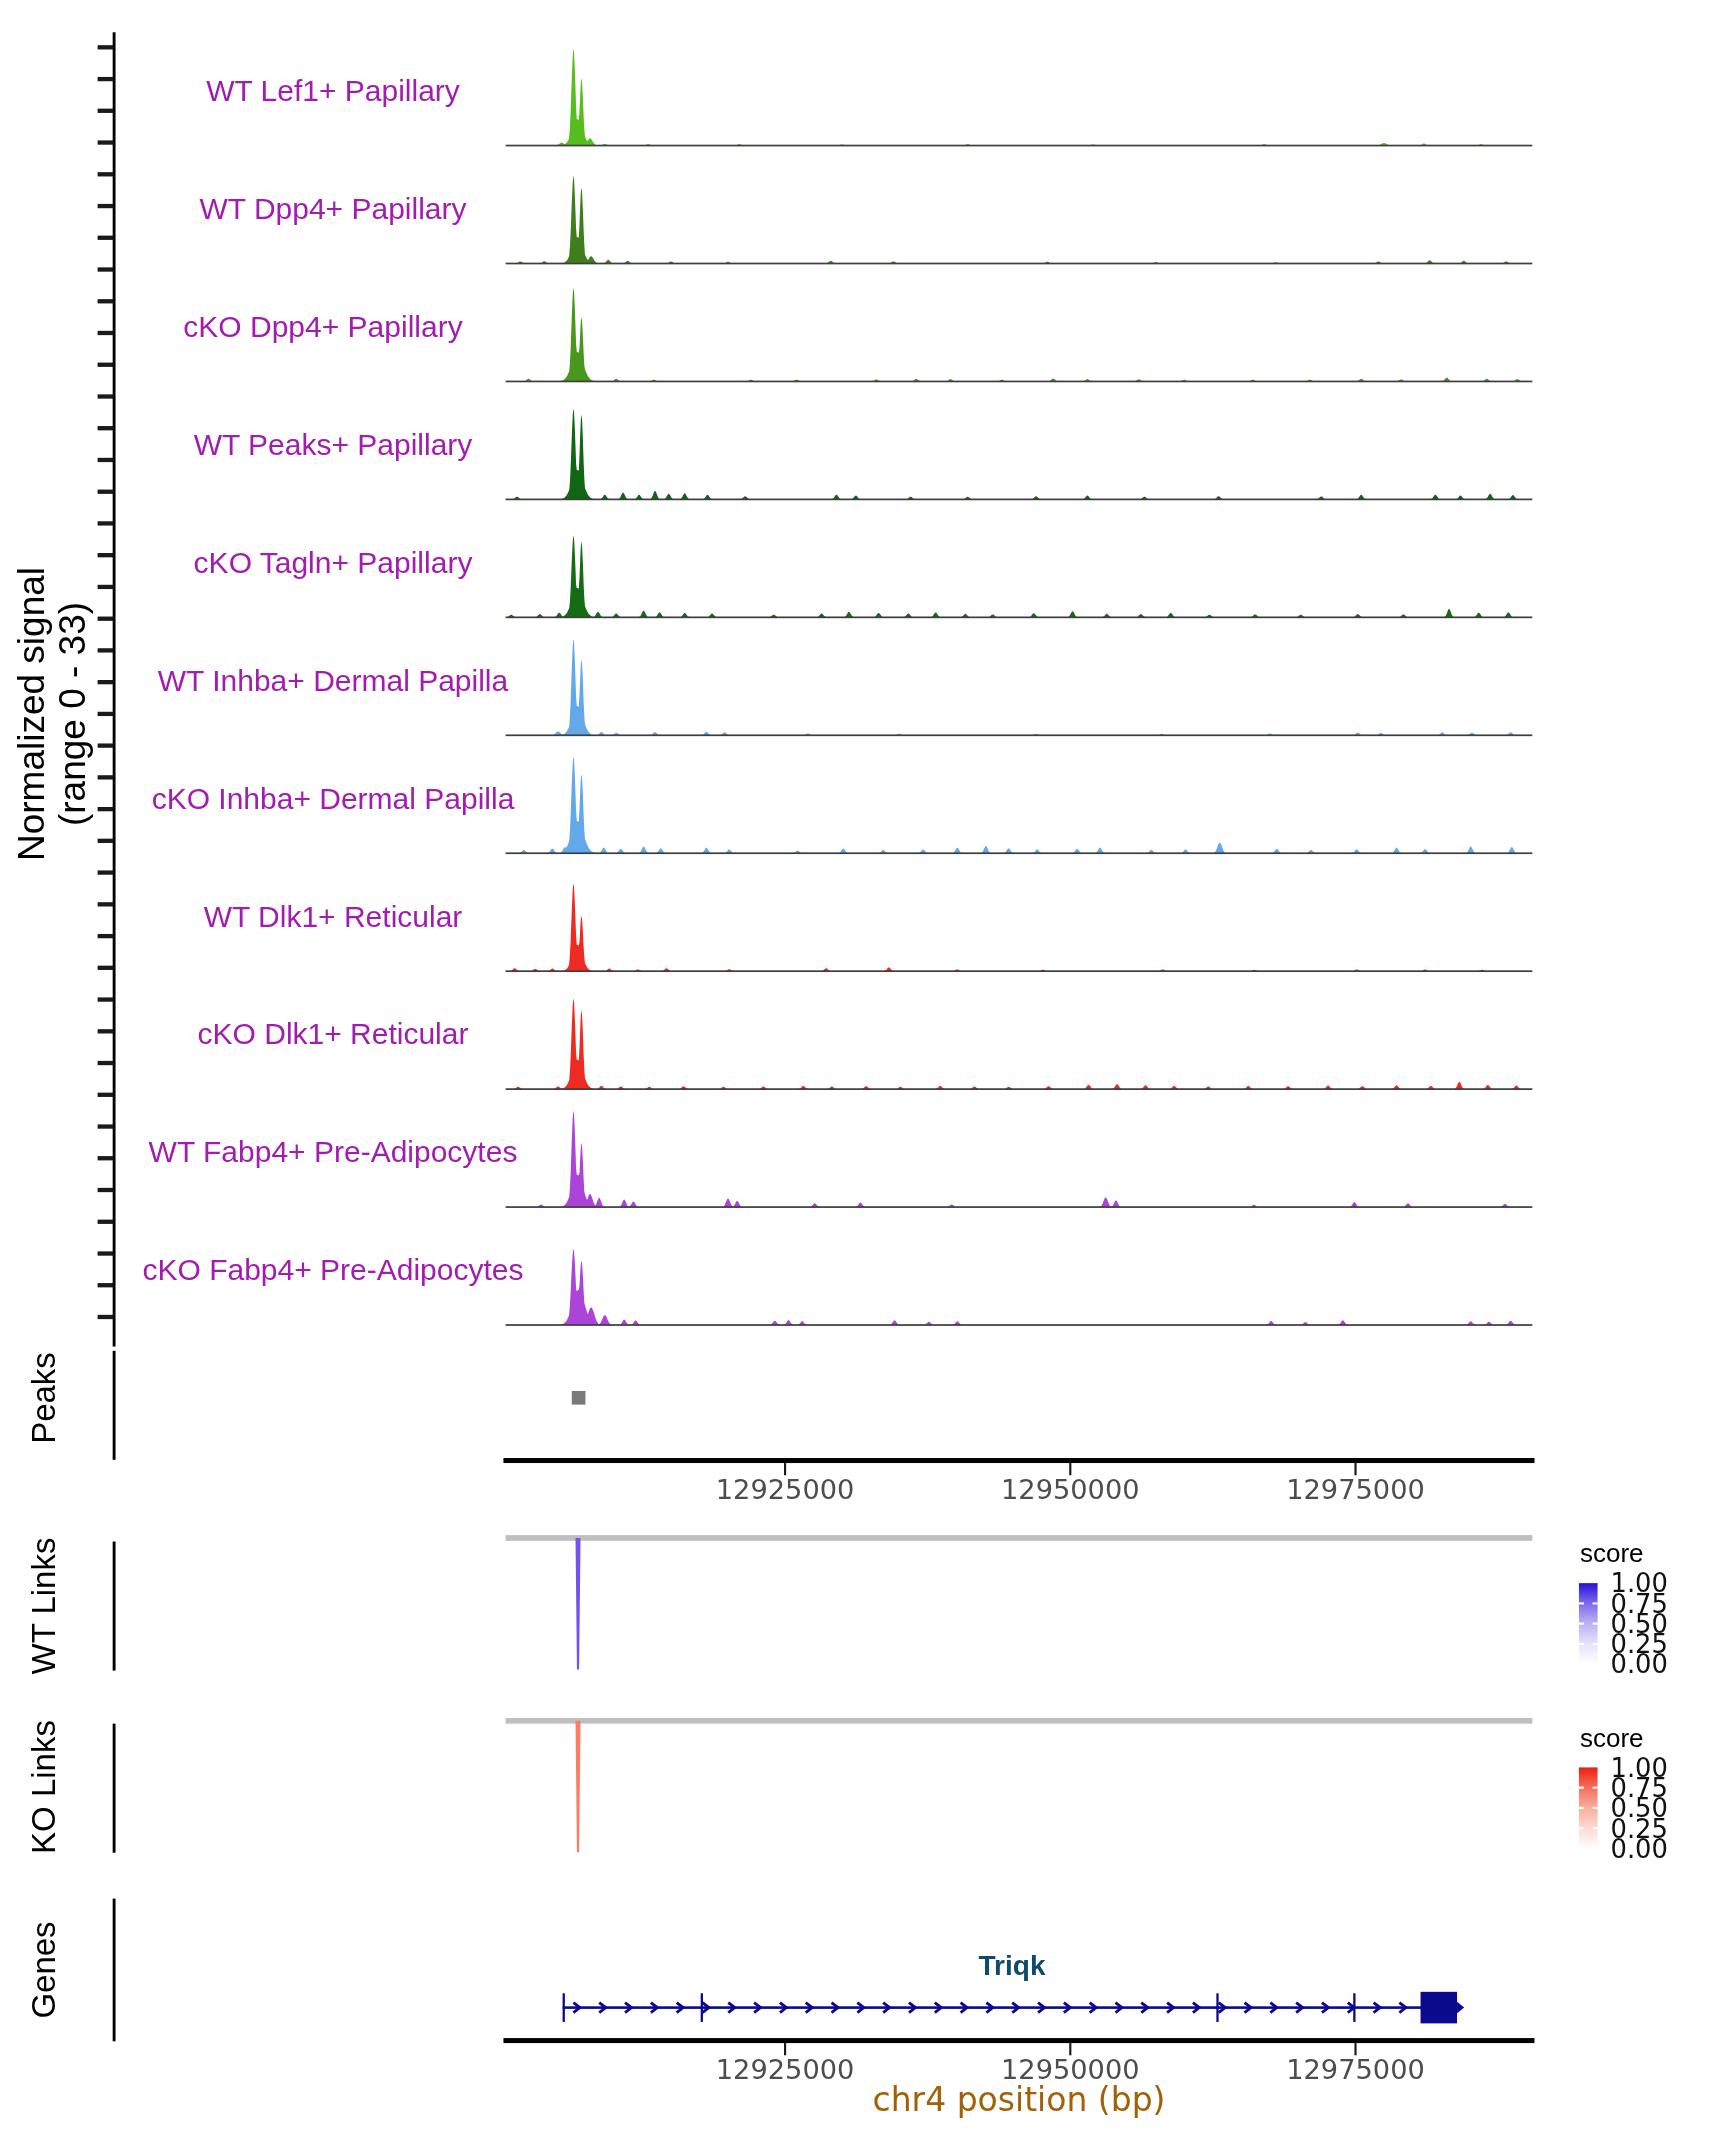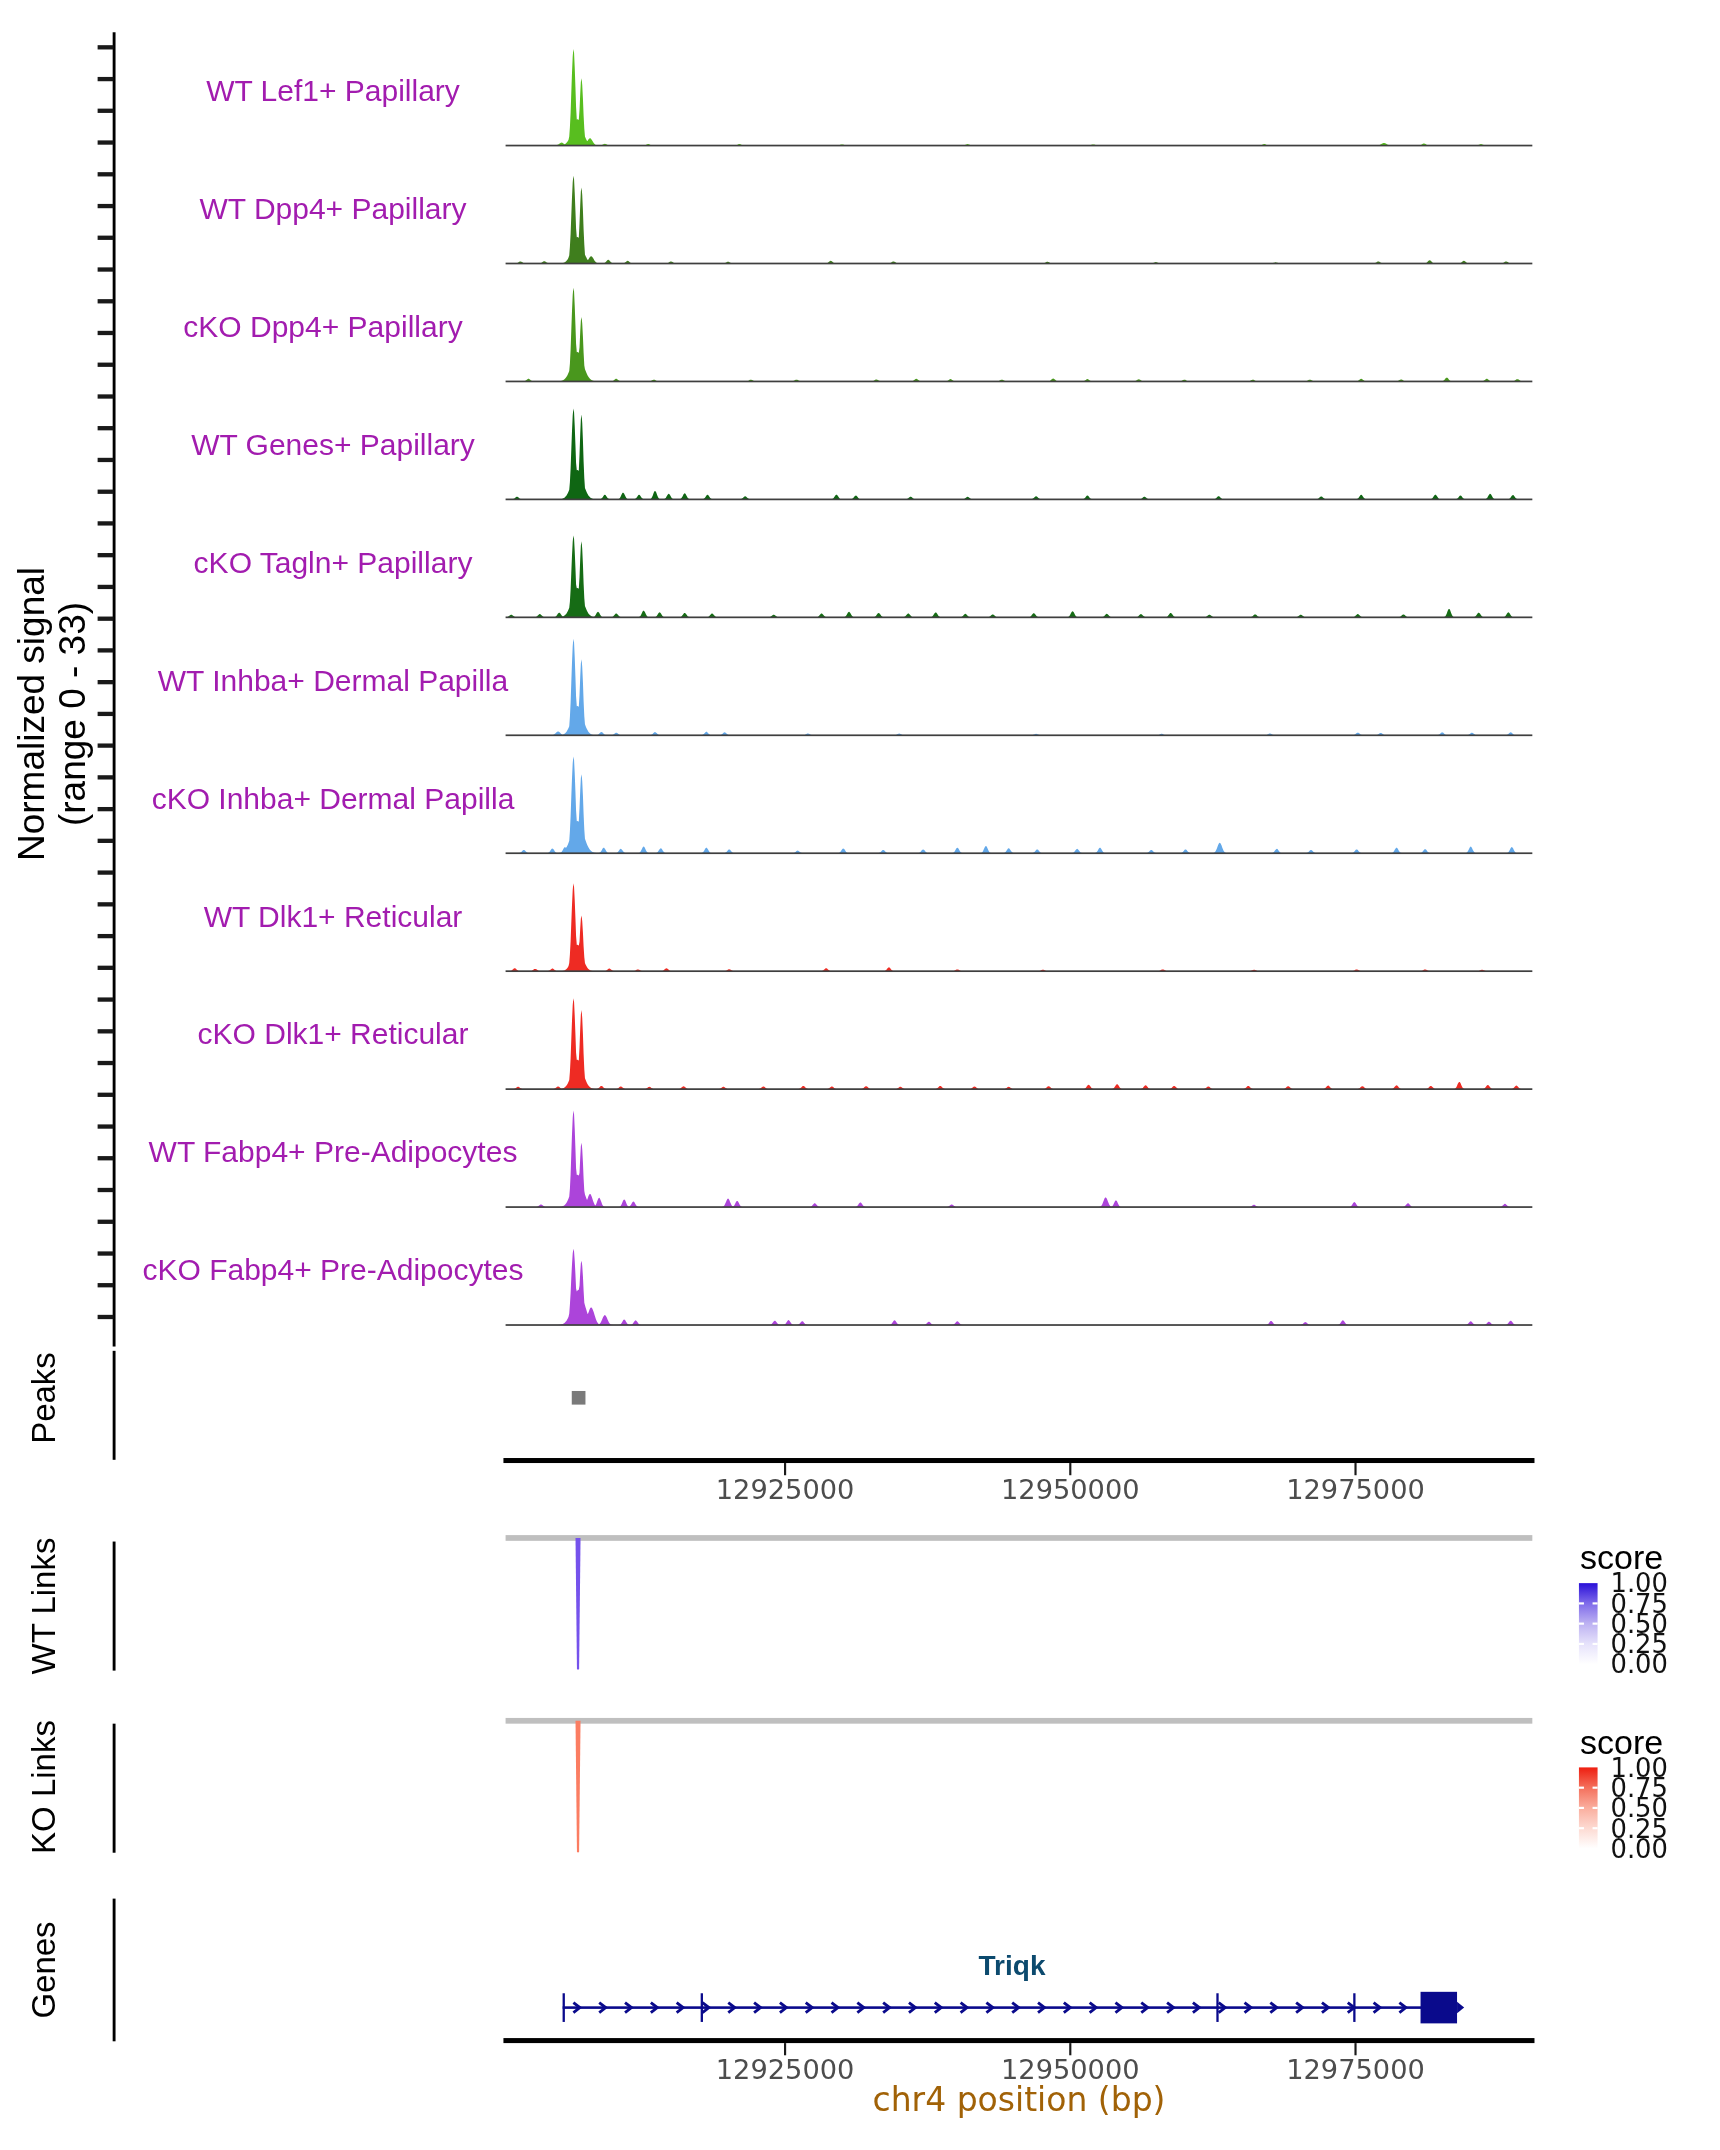--- a/index.html
+++ b/index.html
@@ -216,7 +216,7 @@
       <div class="track-label" style="left: 333px; top: 91px;">WT Lef1+ Papillary</div>
       <div class="track-label" style="left: 333px; top: 209px;">WT Dpp4+ Papillary</div>
       <div class="track-label" style="left: 323px; top: 327px;">cKO Dpp4+ Papillary</div>
-      <div class="track-label" style="left: 333px; top: 445px;">WT Genes+ Papillary</div>
+      <div class="track-label" style="left: 333px; top: 445px;">WT Peaks+ Papillary</div>
       <div class="track-label" style="left: 333px; top: 563px;">cKO Tagln+ Papillary</div>
       <div class="track-label" style="left: 333px; top: 681px;">WT Inhba+ Dermal Papilla</div>
       <div class="track-label" style="left: 333px; top: 799px;">cKO Inhba+ Dermal Papilla</div>

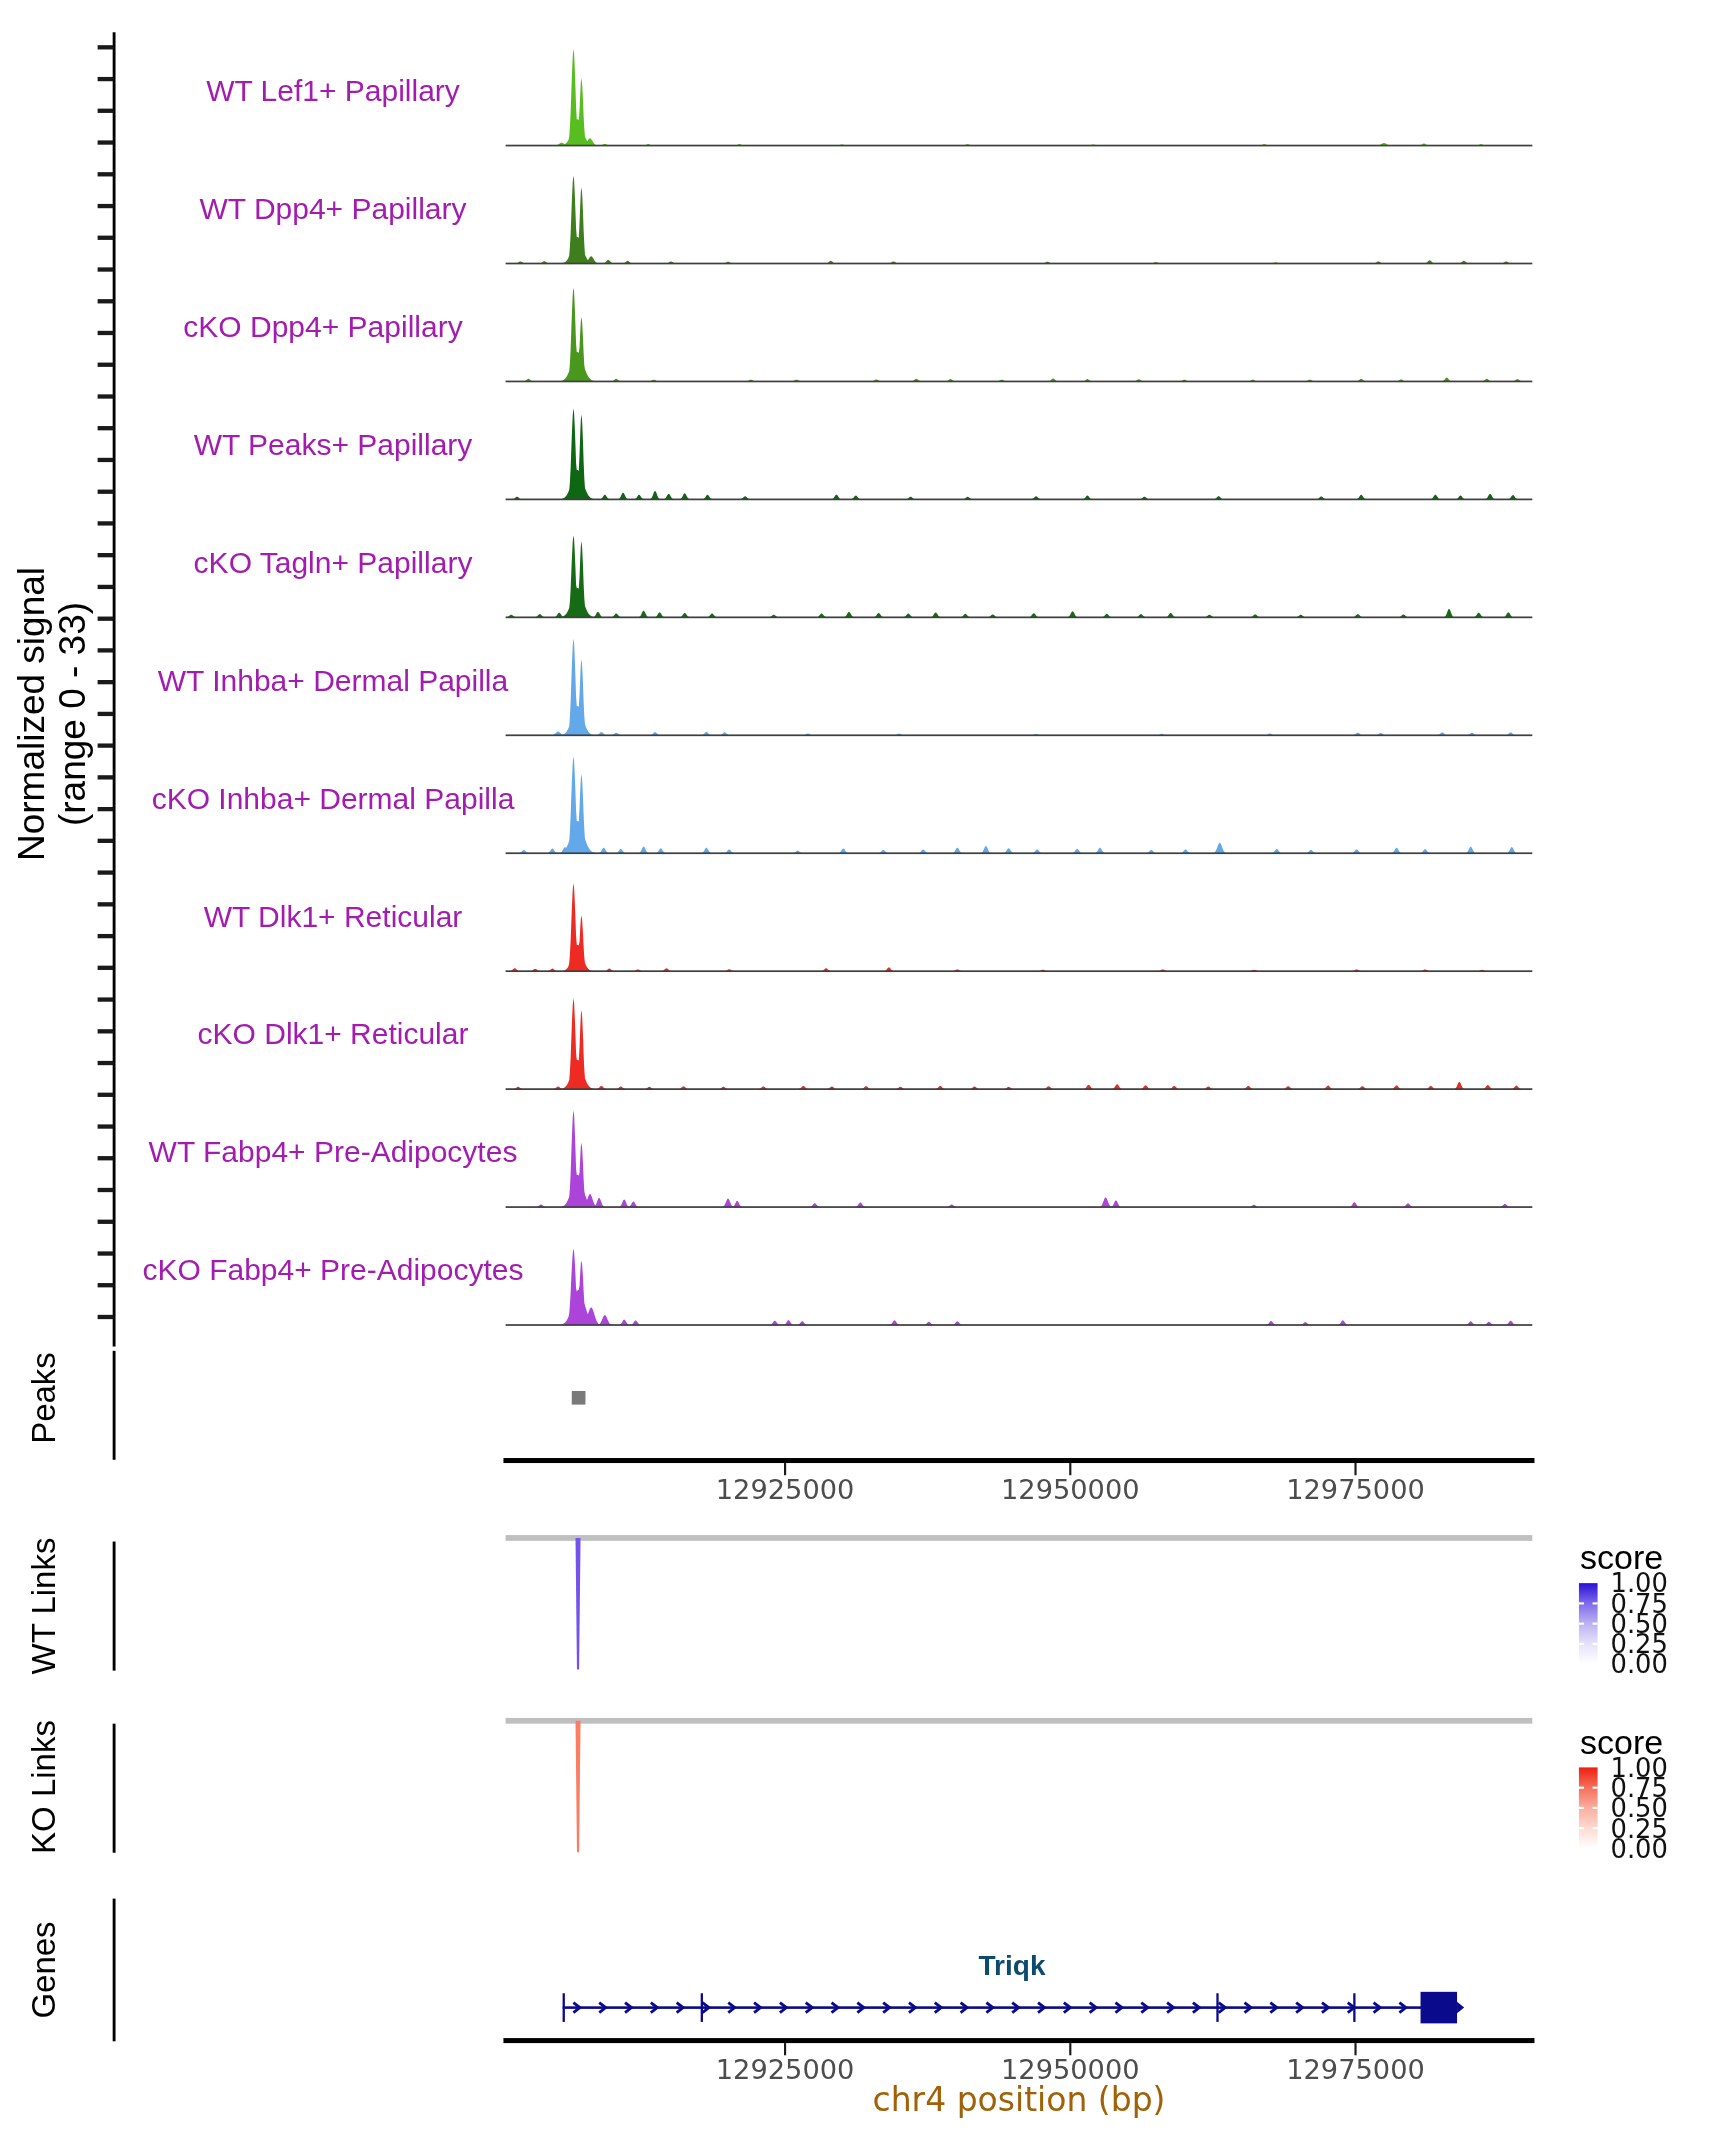--- a/index.html
+++ b/index.html
@@ -16,7 +16,7 @@
   .genename{font-size:28px;color:#0c4a6e;transform:translate(-50%,-50%);white-space:nowrap;font-weight:bold;}
   .xlab{font-size:33px;color:#a16207;transform:translate(-50%,-50%);white-space:nowrap;
        font-family:"DejaVu Sans",sans-serif;}
-  .legtitle{font-size:34px;color:#000;white-space:nowrap;}
+  .legtitle{font-size:26px;color:#000;white-space:nowrap;}
   svg text.num{font-family:"DejaVu Sans",sans-serif;fill:#4d4d4d;}
   svg text.legnum{font-family:"DejaVu Sans",sans-serif;fill:#111;}
 </style>

